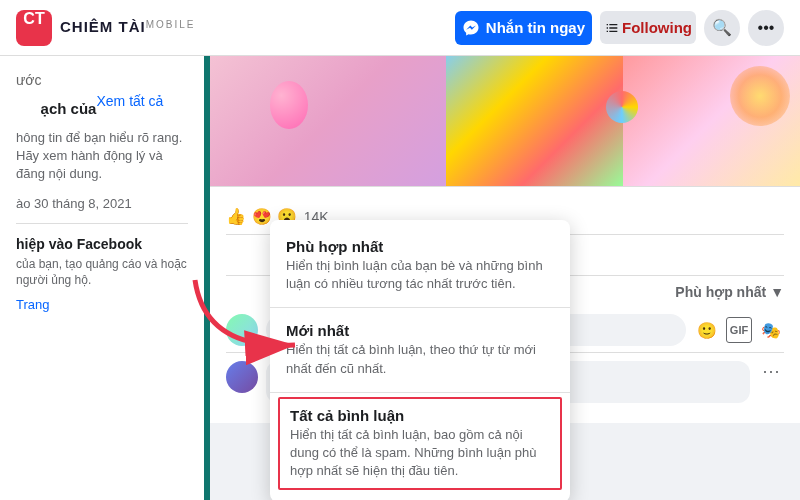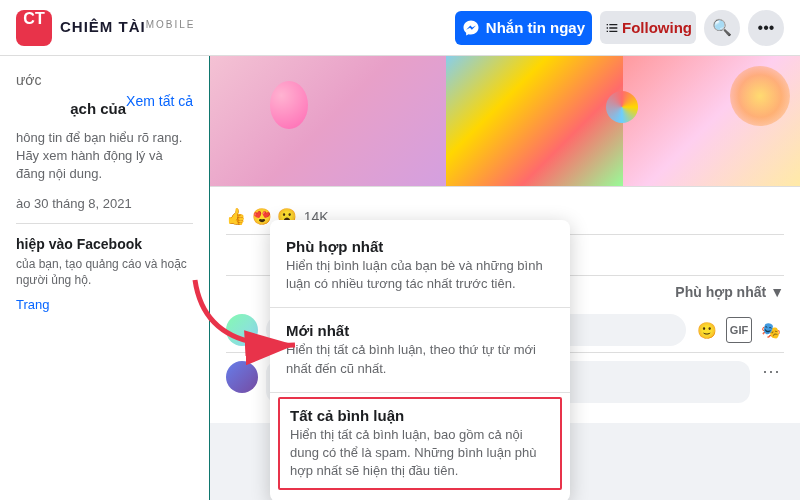--- a/index.html
+++ b/index.html
@@ -123,7 +123,7 @@
     .sidebar {
       width: 210px;
       background: #fff;
-      border-right: 1px solid #0f766e;
+      border-right: 6px solid #0f766e;
       padding: 16px;
       overflow: hidden;
       flex-shrink: 0;

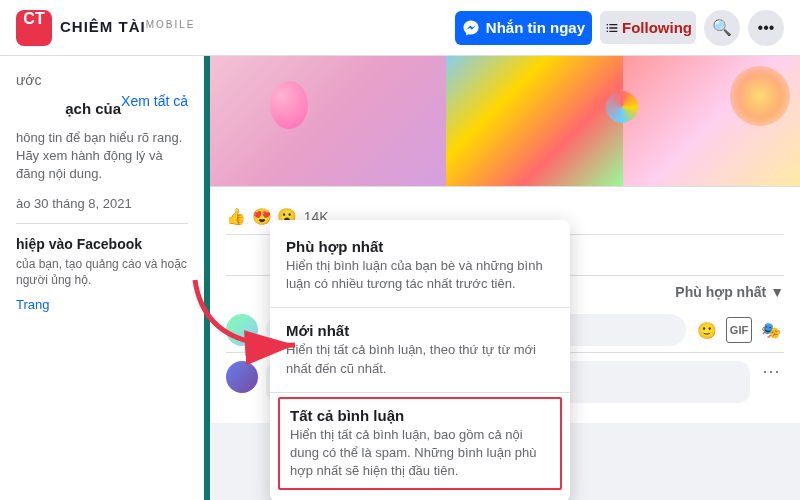--- a/index.html
+++ b/index.html
@@ -449,7 +449,7 @@
 
   <div class="sidebar">
     <div class="sidebar-back">ước</div>
-    <div style="display:flex; justify-content:flex-end; align-items:center;">
+    <div style="display:flex; justify-content:center; align-items:center;">
       <div class="sidebar-section-title">ạch của</div>
       <span class="sidebar-link">Xem tất cả</span>
     </div>

